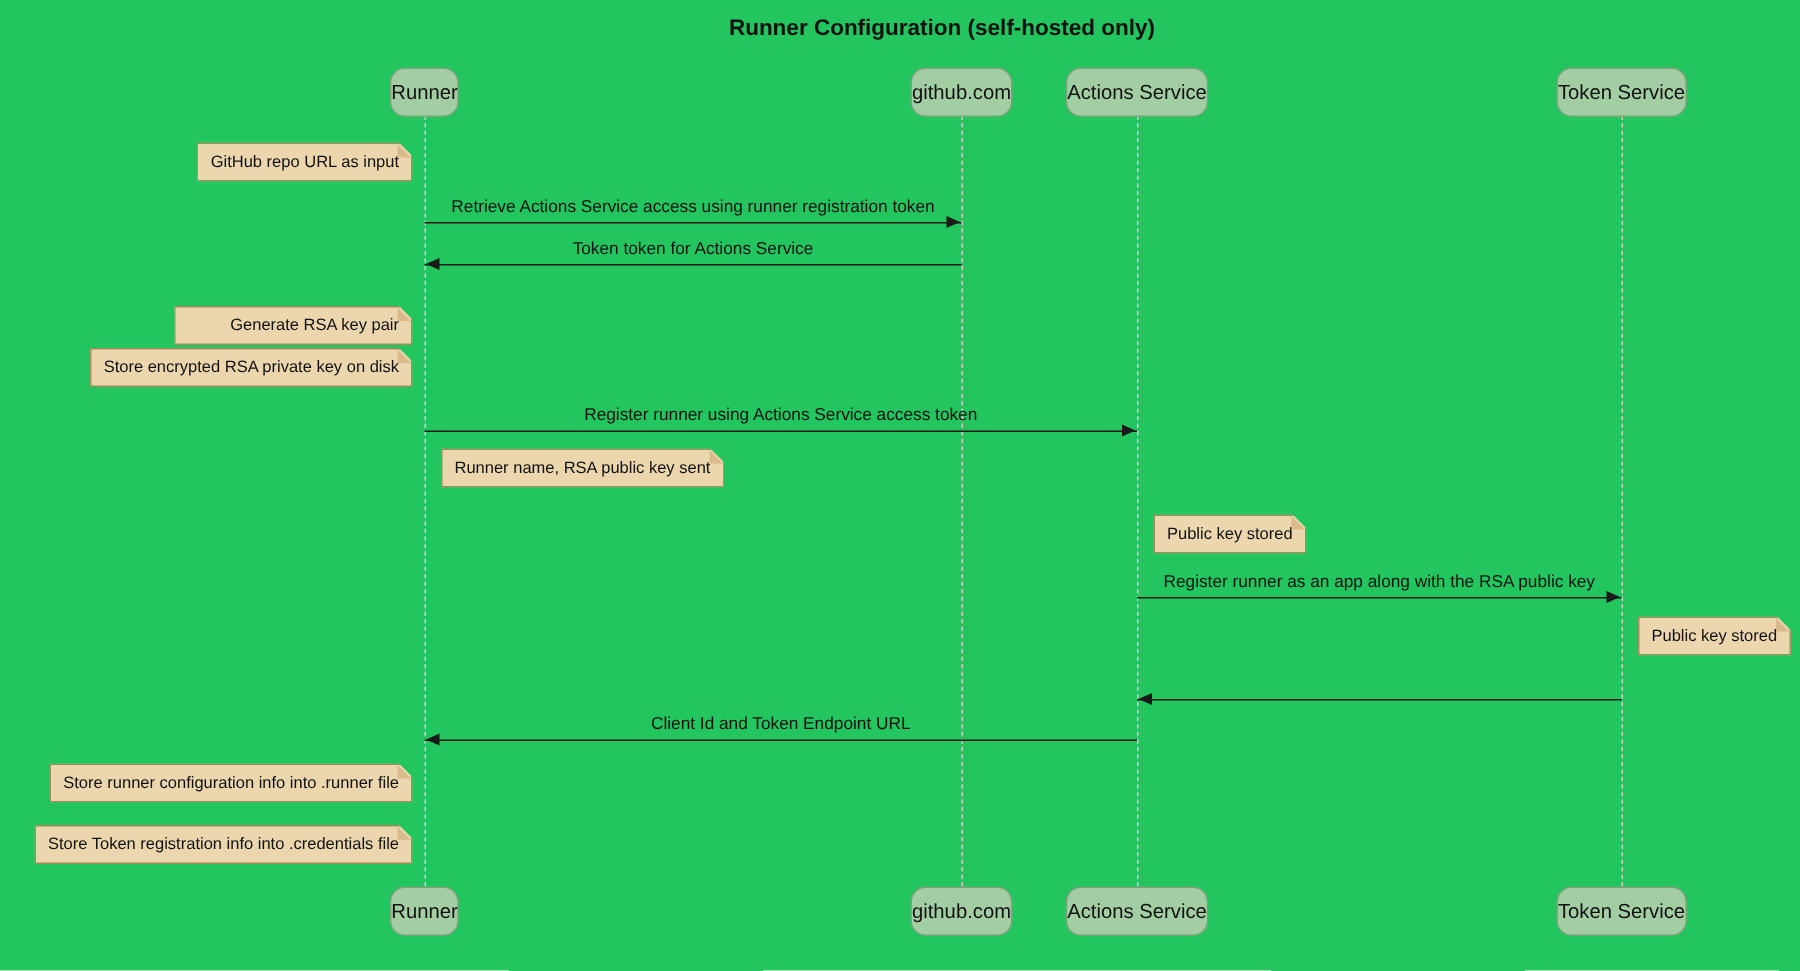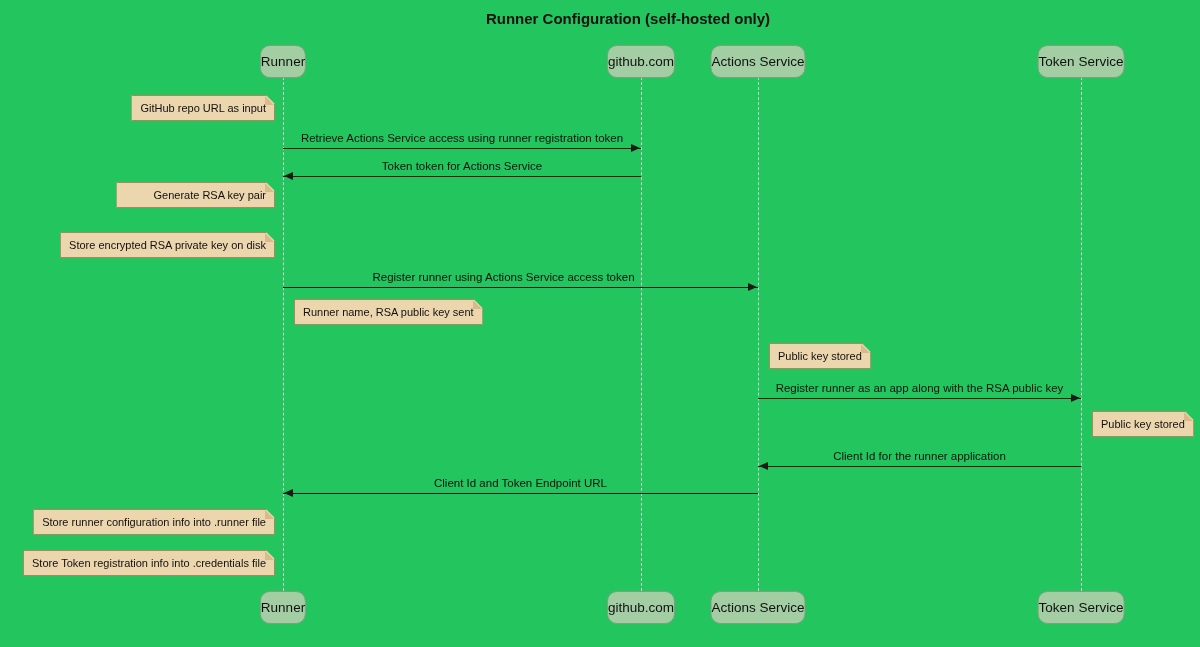--- a/index.html
+++ b/index.html
@@ -84,7 +84,7 @@
     <div class="msg-line" style="left: 283px; width: 475px; top: 493px;"></div>
     <div class="head-left" style="left: 284px; top: 489px;"></div>
     <div class="note" style="top: 95px; right: 925px;">GitHub repo URL as input<i class="fold"></i></div>
-    <div class="note" style="top: 182px; right: 925px; padding-left: 36px;">Generate RSA key pair<i class="fold"></i></div>
+    <div class="note" style="top: 204px; right: 925px; padding-left: 36px;">Generate RSA key pair<i class="fold"></i></div>
     <div class="note" style="top: 232px; right: 925px;">Store encrypted RSA private key on disk<i class="fold"></i></div>
     <div class="note" style="top: 299px; left: 294px;">Runner name, RSA public key sent<i class="fold"></i></div>
     <div class="note" style="top: 343px; left: 769px;">Public key stored<i class="fold"></i></div>

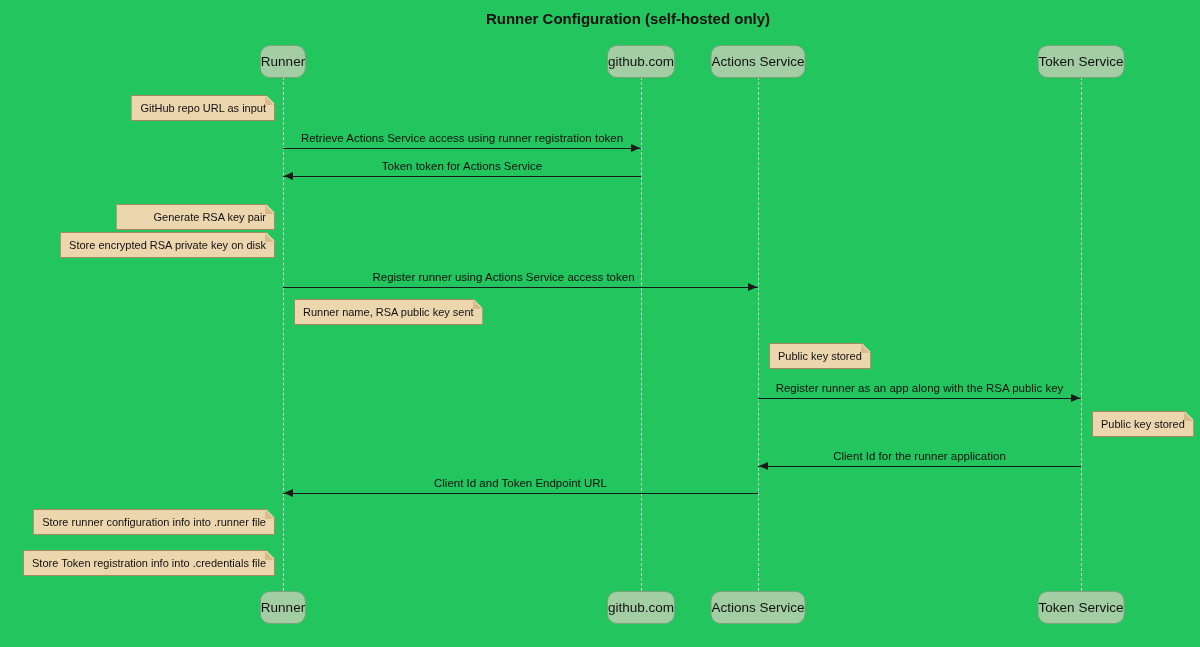--- a/index.html
+++ b/index.html
@@ -71,7 +71,7 @@
     <div class="msg-label" style="left: 283px; width: 358px; top: 159px;">Token token for Actions Service</div>
     <div class="msg-line" style="left: 283px; width: 358px; top: 176px;"></div>
     <div class="head-left" style="left: 284px; top: 172px;"></div>
-    <div class="msg-label" style="left: 266px; width: 475px; top: 270px;">Register runner using Actions Service access token</div>
+    <div class="msg-label" style="left: 283px; width: 475px; top: 270px;">Register runner using Actions Service access token</div>
     <div class="msg-line" style="left: 283px; width: 475px; top: 287px;"></div>
     <div class="head-right" style="left: 748px; top: 283px;"></div>
     <div class="msg-label" style="left: 758px; width: 323px; top: 381px;">Register runner as an app along with the RSA public key</div>

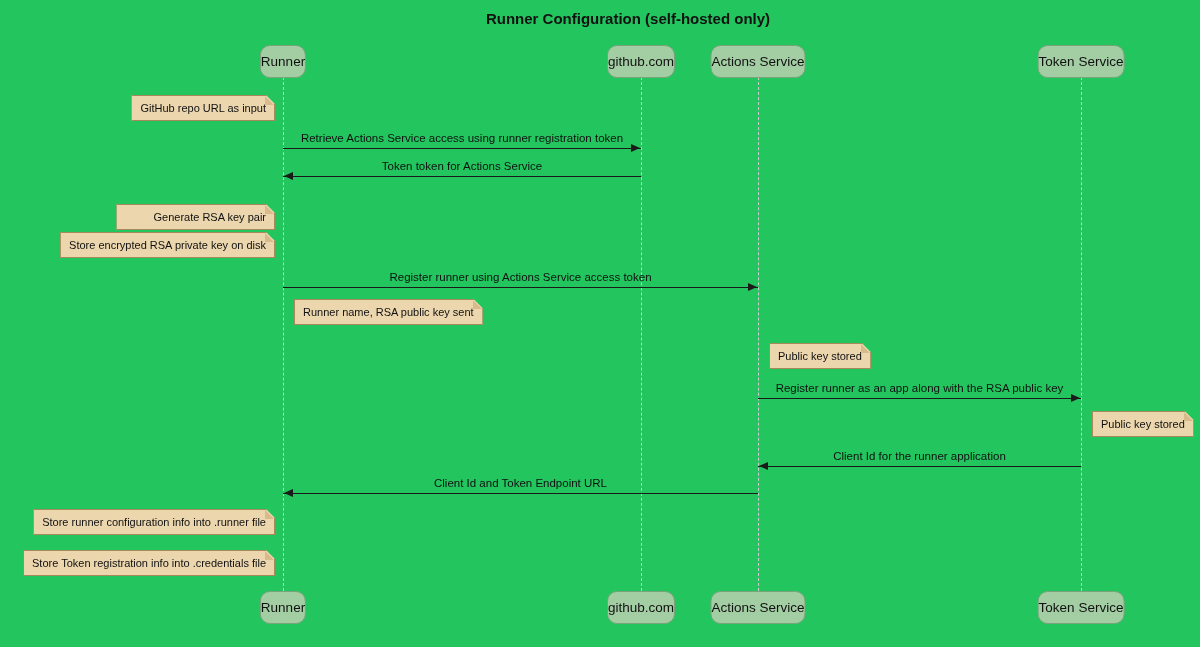--- a/index.html
+++ b/index.html
@@ -77,7 +77,6 @@
     <div class="msg-label" style="left: 758px; width: 323px; top: 381px;">Register runner as an app along with the RSA public key</div>
     <div class="msg-line" style="left: 758px; width: 323px; top: 398px;"></div>
     <div class="head-right" style="left: 1071px; top: 394px;"></div>
-    <div class="msg-label" style="left: 758px; width: 323px; top: 449px;">Client Id for the runner application</div>
     <div class="msg-line" style="left: 758px; width: 323px; top: 466px;"></div>
     <div class="head-left" style="left: 759px; top: 462px;"></div>
     <div class="msg-label" style="left: 283px; width: 475px; top: 476px;">Client Id and Token Endpoint URL</div>

